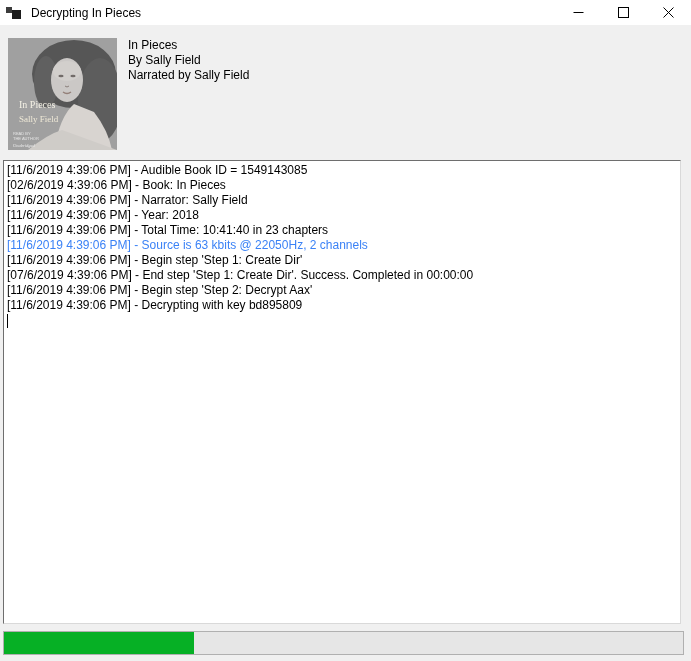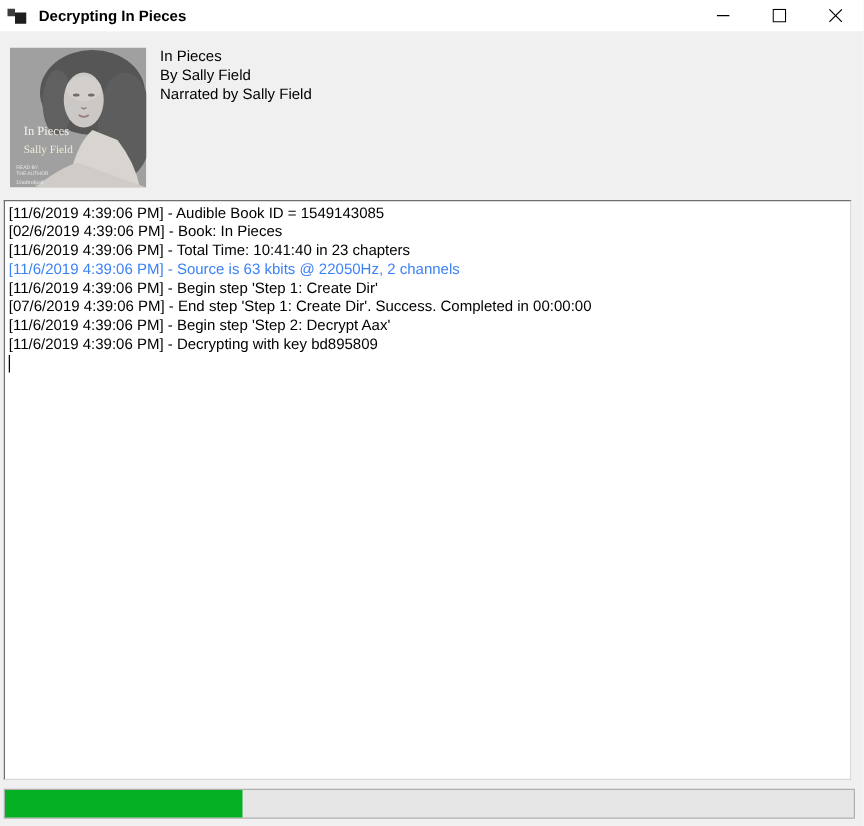--- a/index.html
+++ b/index.html
@@ -16,7 +16,7 @@
   .titlebar {
     position: absolute; left: 0; top: 0; width: 691px; height: 25px;
     background: #ffffff;
-    display: flex; align-items: center; font-weight: bold;
+    display: flex; align-items: center;
   }
   .app-icon {
     position: relative; width: 16px; height: 16px;

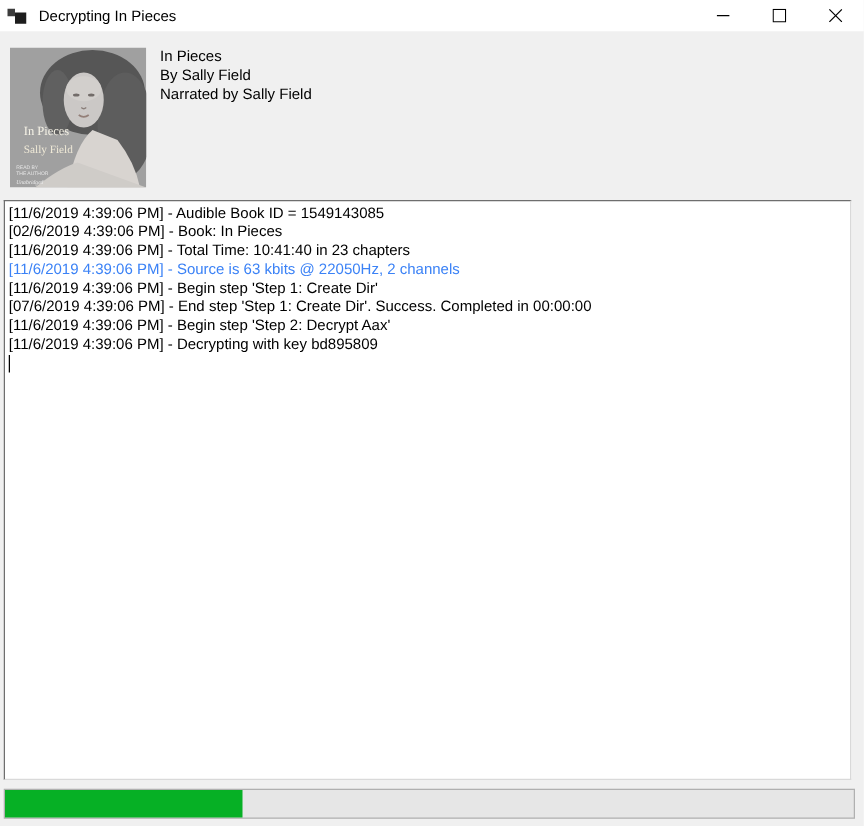--- a/index.html
+++ b/index.html
@@ -150,6 +150,7 @@
   <div class="log">
     <div class="logline">[11/6/2019 4:39:06 PM] - Audible Book ID = 1549143085</div>
     <div class="logline">[02/6/2019 4:39:06 PM] - Book: In Pieces</div>
+    <div class="logline">[11/6/2019 4:39:06 PM] - Narrator: Sally Field</div>
     <div class="logline">[11/6/2019 4:39:06 PM] - Total Time: 10:41:40 in 23 chapters</div>
     <div class="logline" style="color: #3b82f6;">[11/6/2019 4:39:06 PM] - Source is 63 kbits @ 22050Hz, 2 channels</div>
     <div class="logline">[11/6/2019 4:39:06 PM] - Begin step 'Step 1: Create Dir'</div>

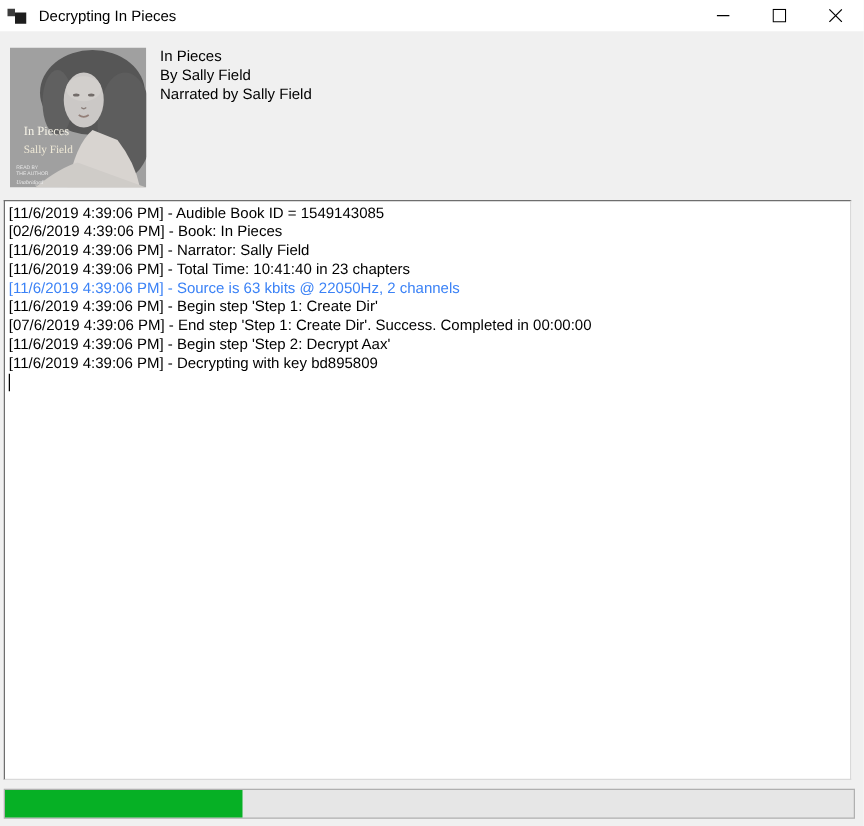--- a/index.html
+++ b/index.html
@@ -151,6 +151,7 @@
     <div class="logline">[11/6/2019 4:39:06 PM] - Audible Book ID = 1549143085</div>
     <div class="logline">[02/6/2019 4:39:06 PM] - Book: In Pieces</div>
     <div class="logline">[11/6/2019 4:39:06 PM] - Narrator: Sally Field</div>
+    <div class="logline">[11/6/2019 4:39:06 PM] - Year: 2018</div>
     <div class="logline">[11/6/2019 4:39:06 PM] - Total Time: 10:41:40 in 23 chapters</div>
     <div class="logline" style="color: #3b82f6;">[11/6/2019 4:39:06 PM] - Source is 63 kbits @ 22050Hz, 2 channels</div>
     <div class="logline">[11/6/2019 4:39:06 PM] - Begin step 'Step 1: Create Dir'</div>

